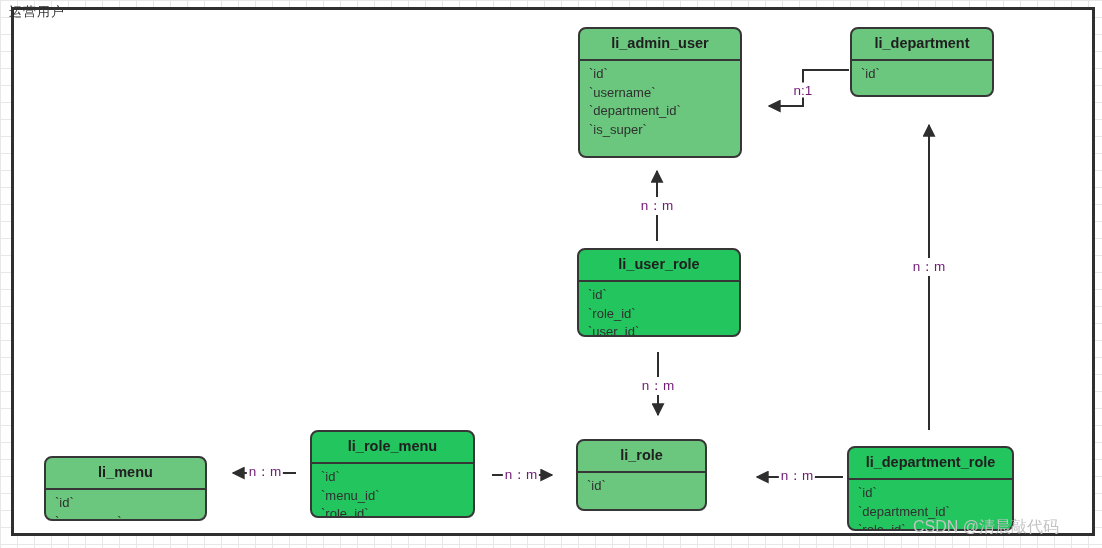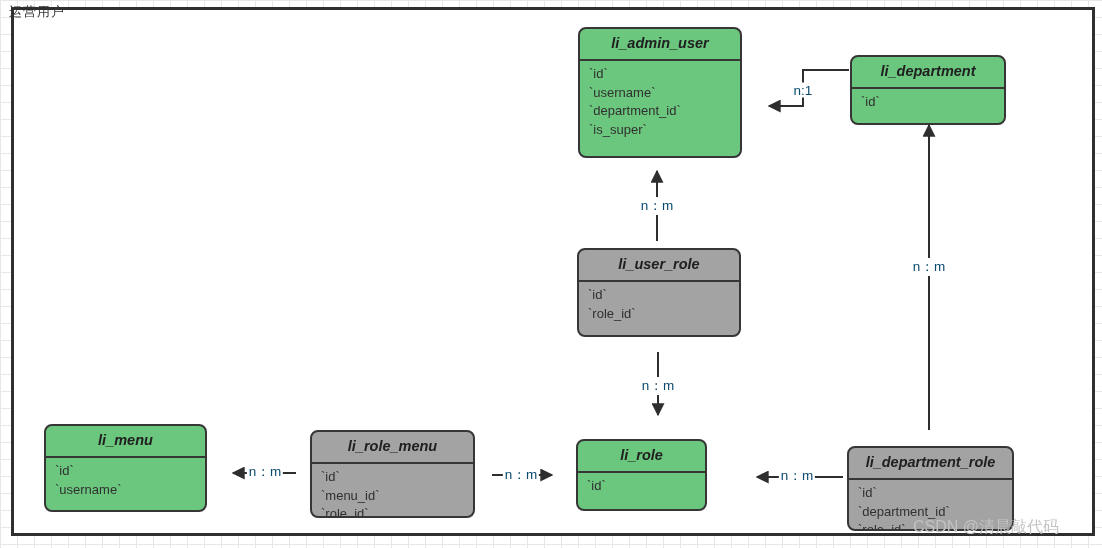--- a/index.html
+++ b/index.html
@@ -31,7 +31,6 @@
     box-sizing:border-box;height:32px;line-height:29px;text-align:center;
     font-size:14.5px;font-weight:bold;color:#202020;
     border-bottom:2.5px solid #363636;
-    font-style:italic;
   }
   .table-fields{padding:4px 9px 15px 9px;}
   .table-field{font-size:13px;line-height:18.5px;color:#303030;white-space:pre;}

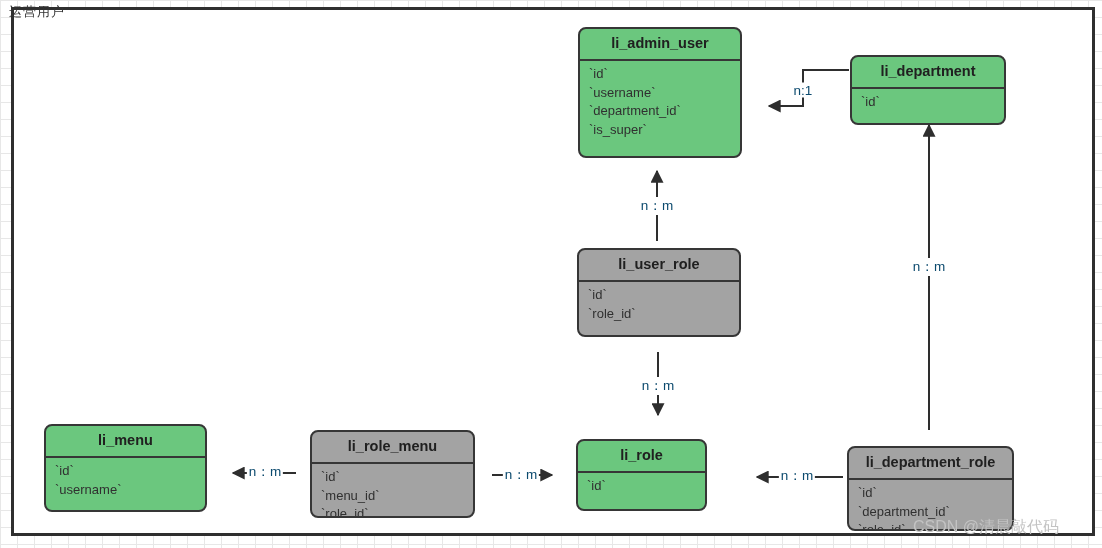--- a/index.html
+++ b/index.html
@@ -77,7 +77,7 @@
         <div class="table-field">`is_super`</div>
       </div>
     </div>
-    <div class="table green" style="left: 850px; top: 27px; width: 156px; height: 70px; margin-top: 28px;">
+    <div class="table green" style="left: 850px; top: 27px; width: 144px; height: 70px;">
       <div class="table-title">li_department</div>
       <div class="table-fields">
         <div class="table-field">`id`</div>

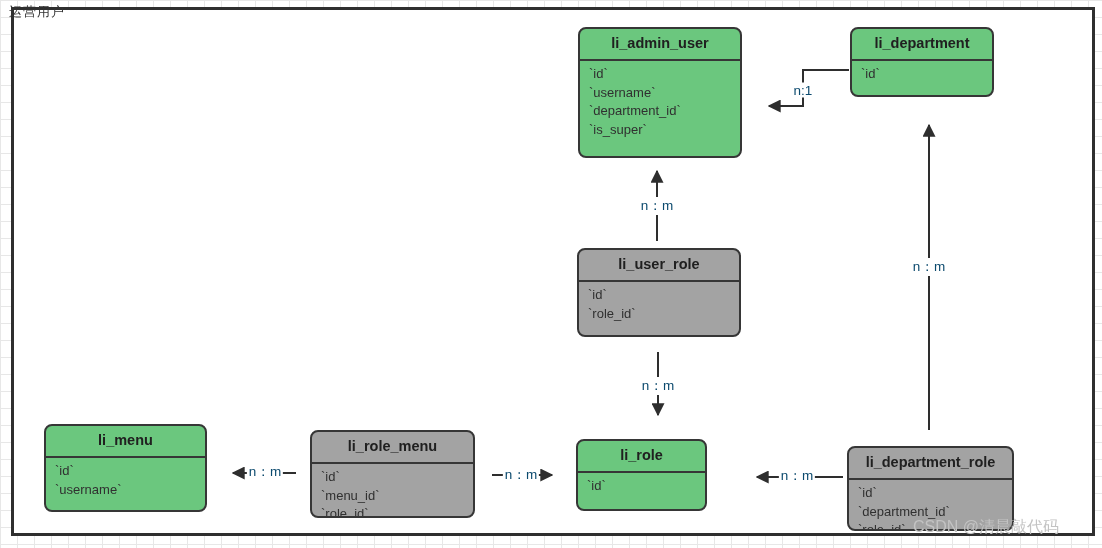--- a/index.html
+++ b/index.html
@@ -36,7 +36,7 @@
   .table-field{font-size:13px;line-height:18.5px;color:#303030;white-space:pre;}
   .wire-label{
     position:absolute;transform:translate(-50%,-50%);
-    background:#ffffff;color:#0c4a6e;font-size:13.5px;
+    background:#ffffff;color:#701a75;font-size:13.5px;
     padding:0 2px;white-space:nowrap;z-index:4;
   }
   .watermark{

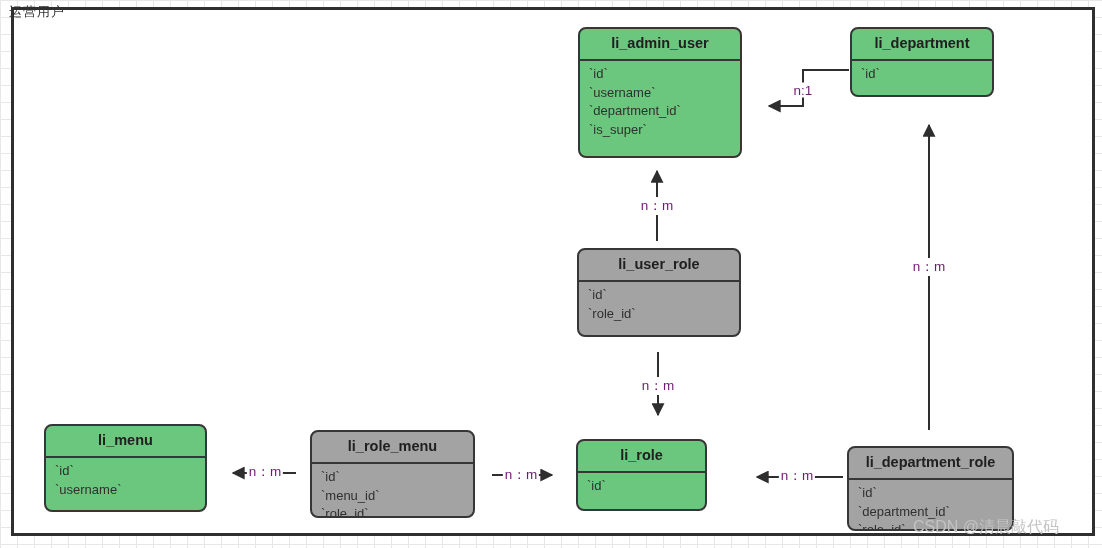--- a/index.html
+++ b/index.html
@@ -23,7 +23,7 @@
   #wires{position:absolute;left:0;top:0;z-index:2;}
   .table{
     position:absolute;box-sizing:border-box;
-    border:2.5px solid #363636;border-radius:8px;background:#a3a3a3;
+    border:2.5px solid #363636;border-radius:8px;background:#22c55e;
     overflow:hidden;
   }
   .table.green{background:#6bc77e;}

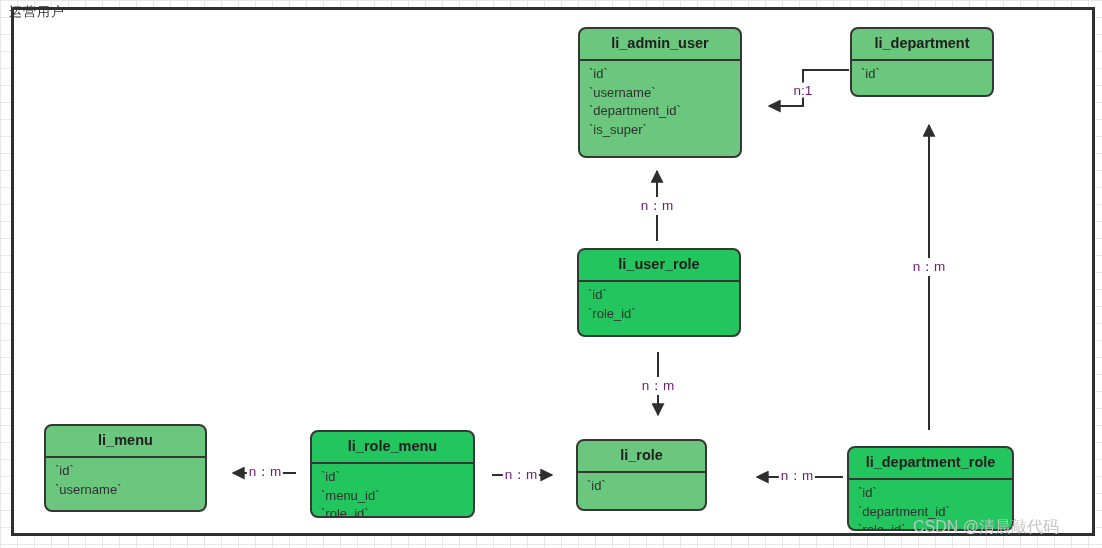--- a/index.html
+++ b/index.html
@@ -88,6 +88,7 @@
       <div class="table-fields">
         <div class="table-field">`id`</div>
         <div class="table-field">`role_id`</div>
+        <div class="table-field">`user_id`</div>
       </div>
     </div>
     <div class="table green" style="left: 576px; top: 439px; width: 131px; height: 72px;">

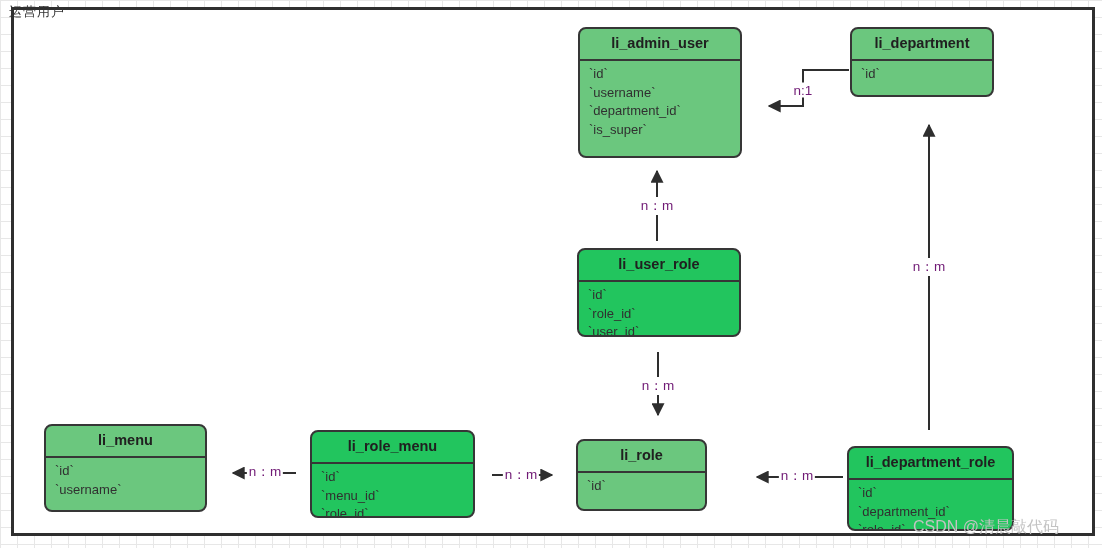--- a/index.html
+++ b/index.html
@@ -97,7 +97,7 @@
         <div class="table-field">`id`</div>
       </div>
     </div>
-    <div class="table green" style="left: 44px; top: 424px; width: 163px; height: 88px;">
+    <div class="table green" style="left: 44px; top: 456px; width: 163px; height: 65px;">
       <div class="table-title">li_menu</div>
       <div class="table-fields">
         <div class="table-field">`id`</div>

